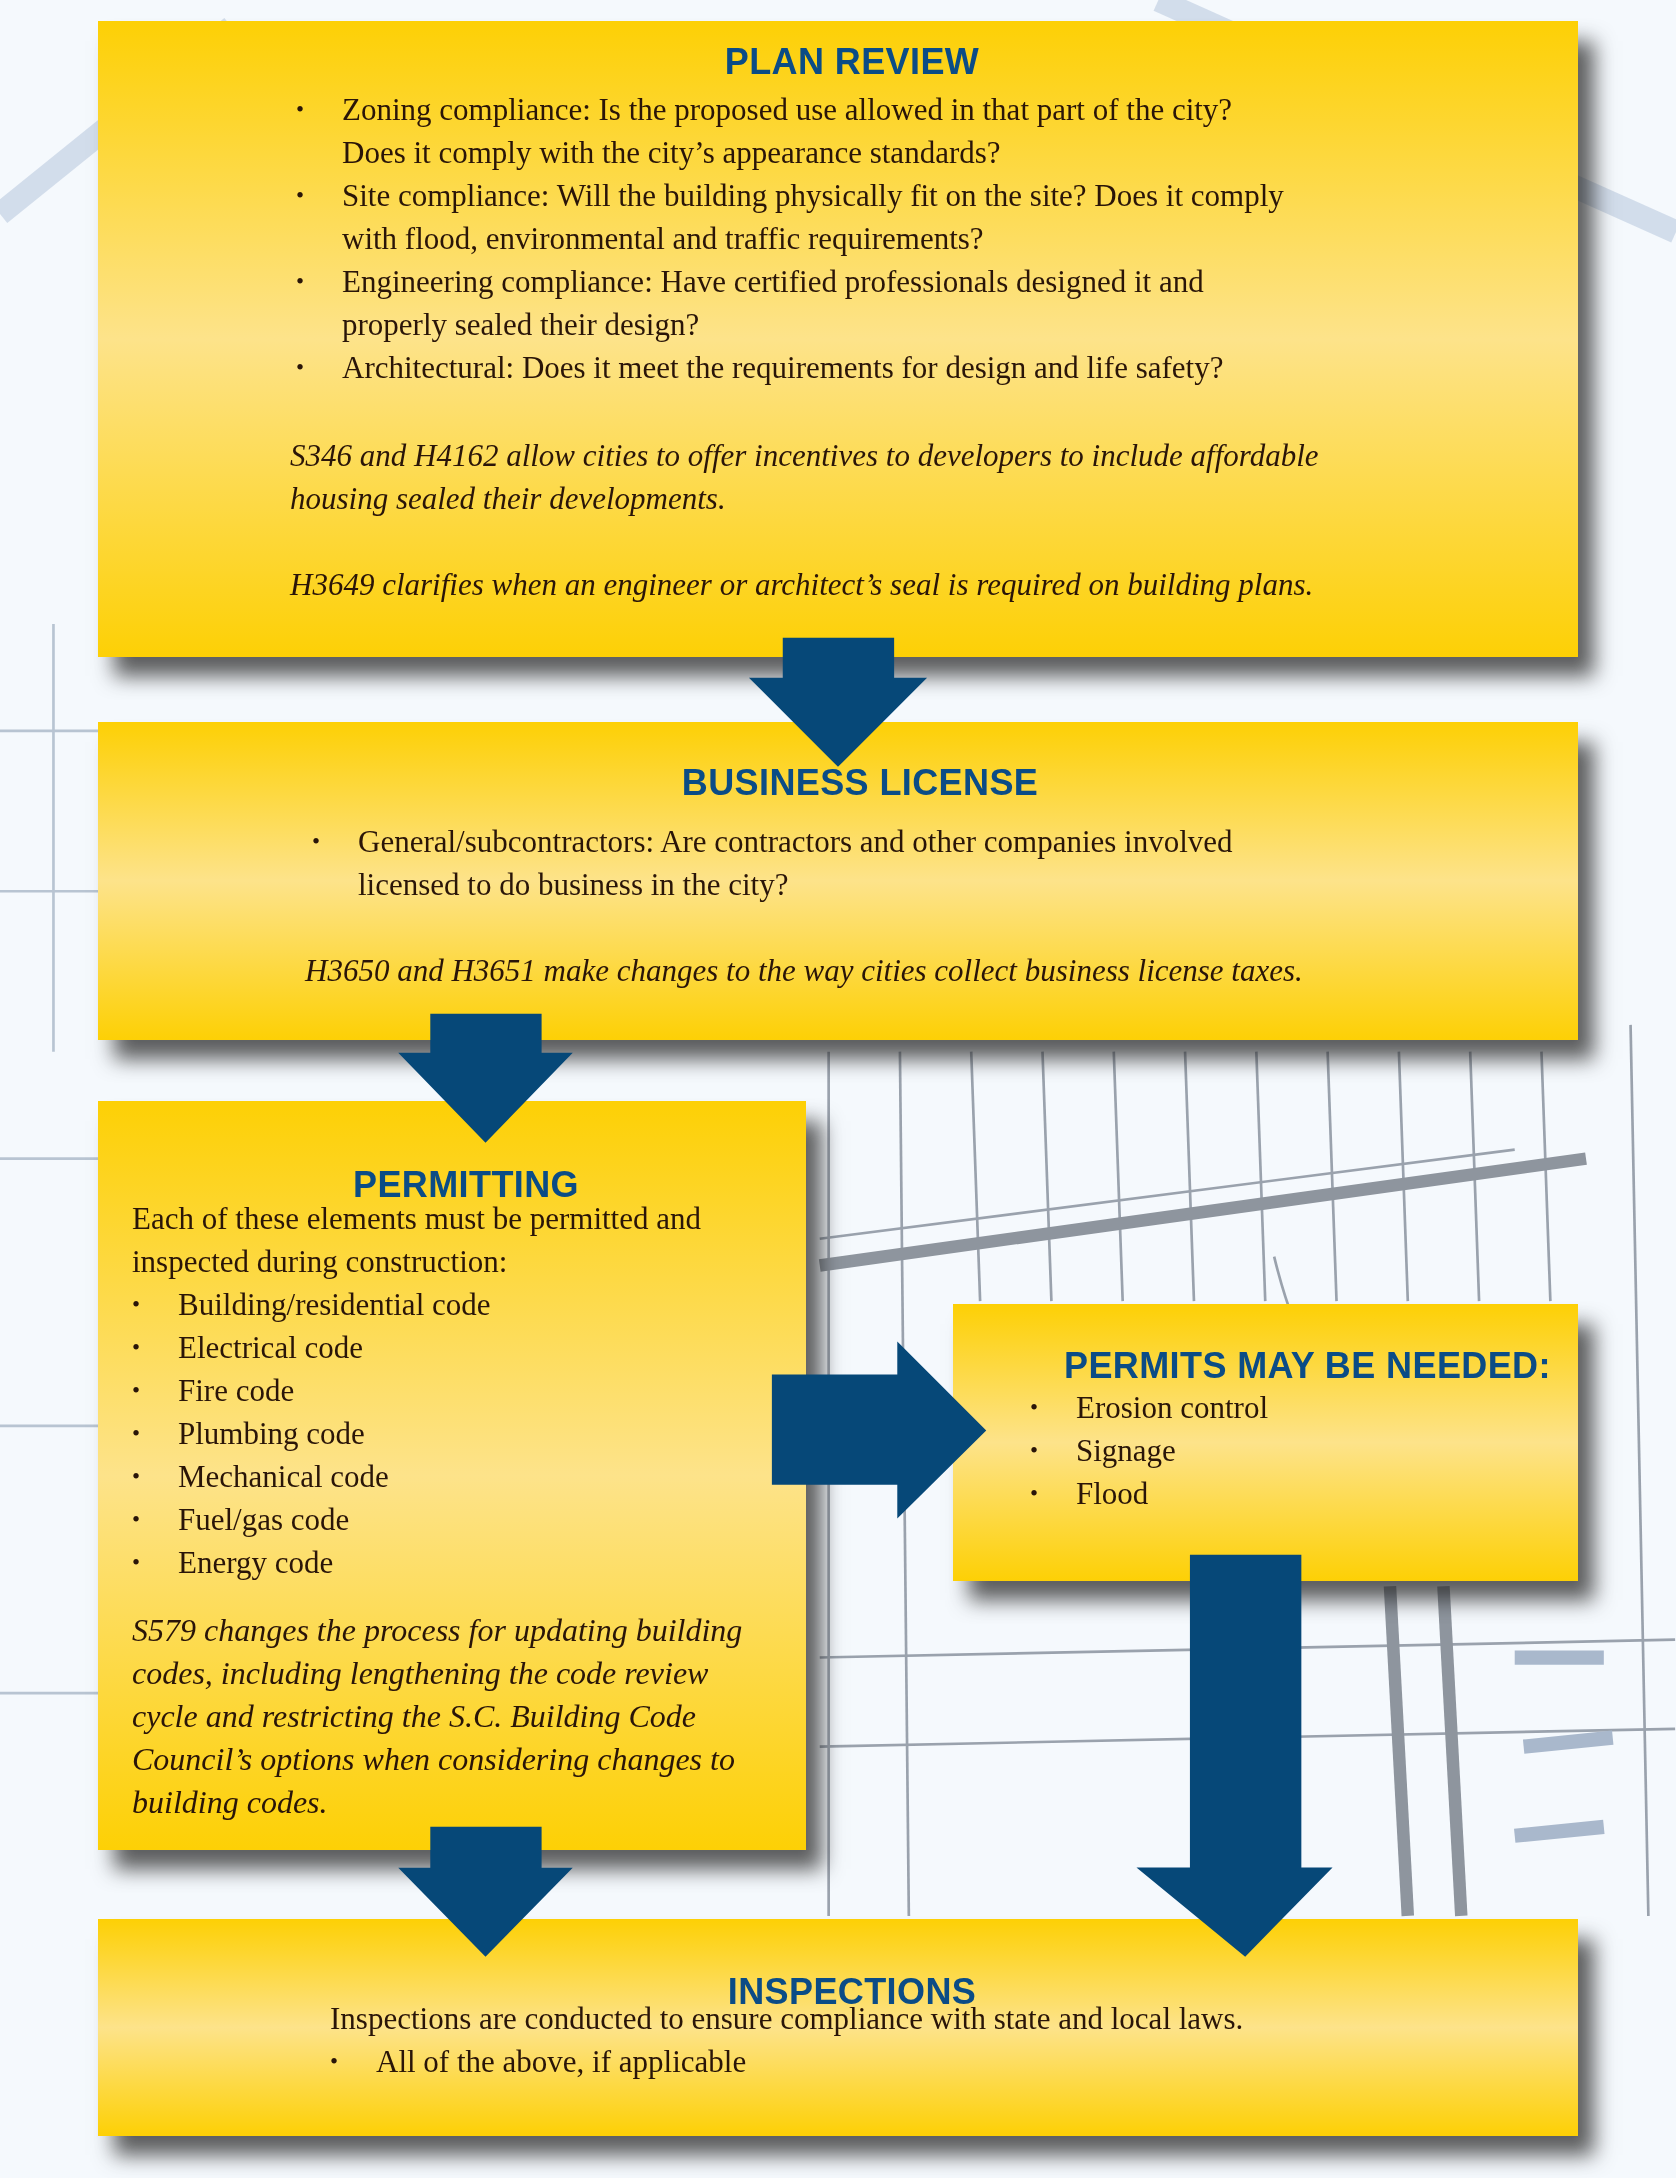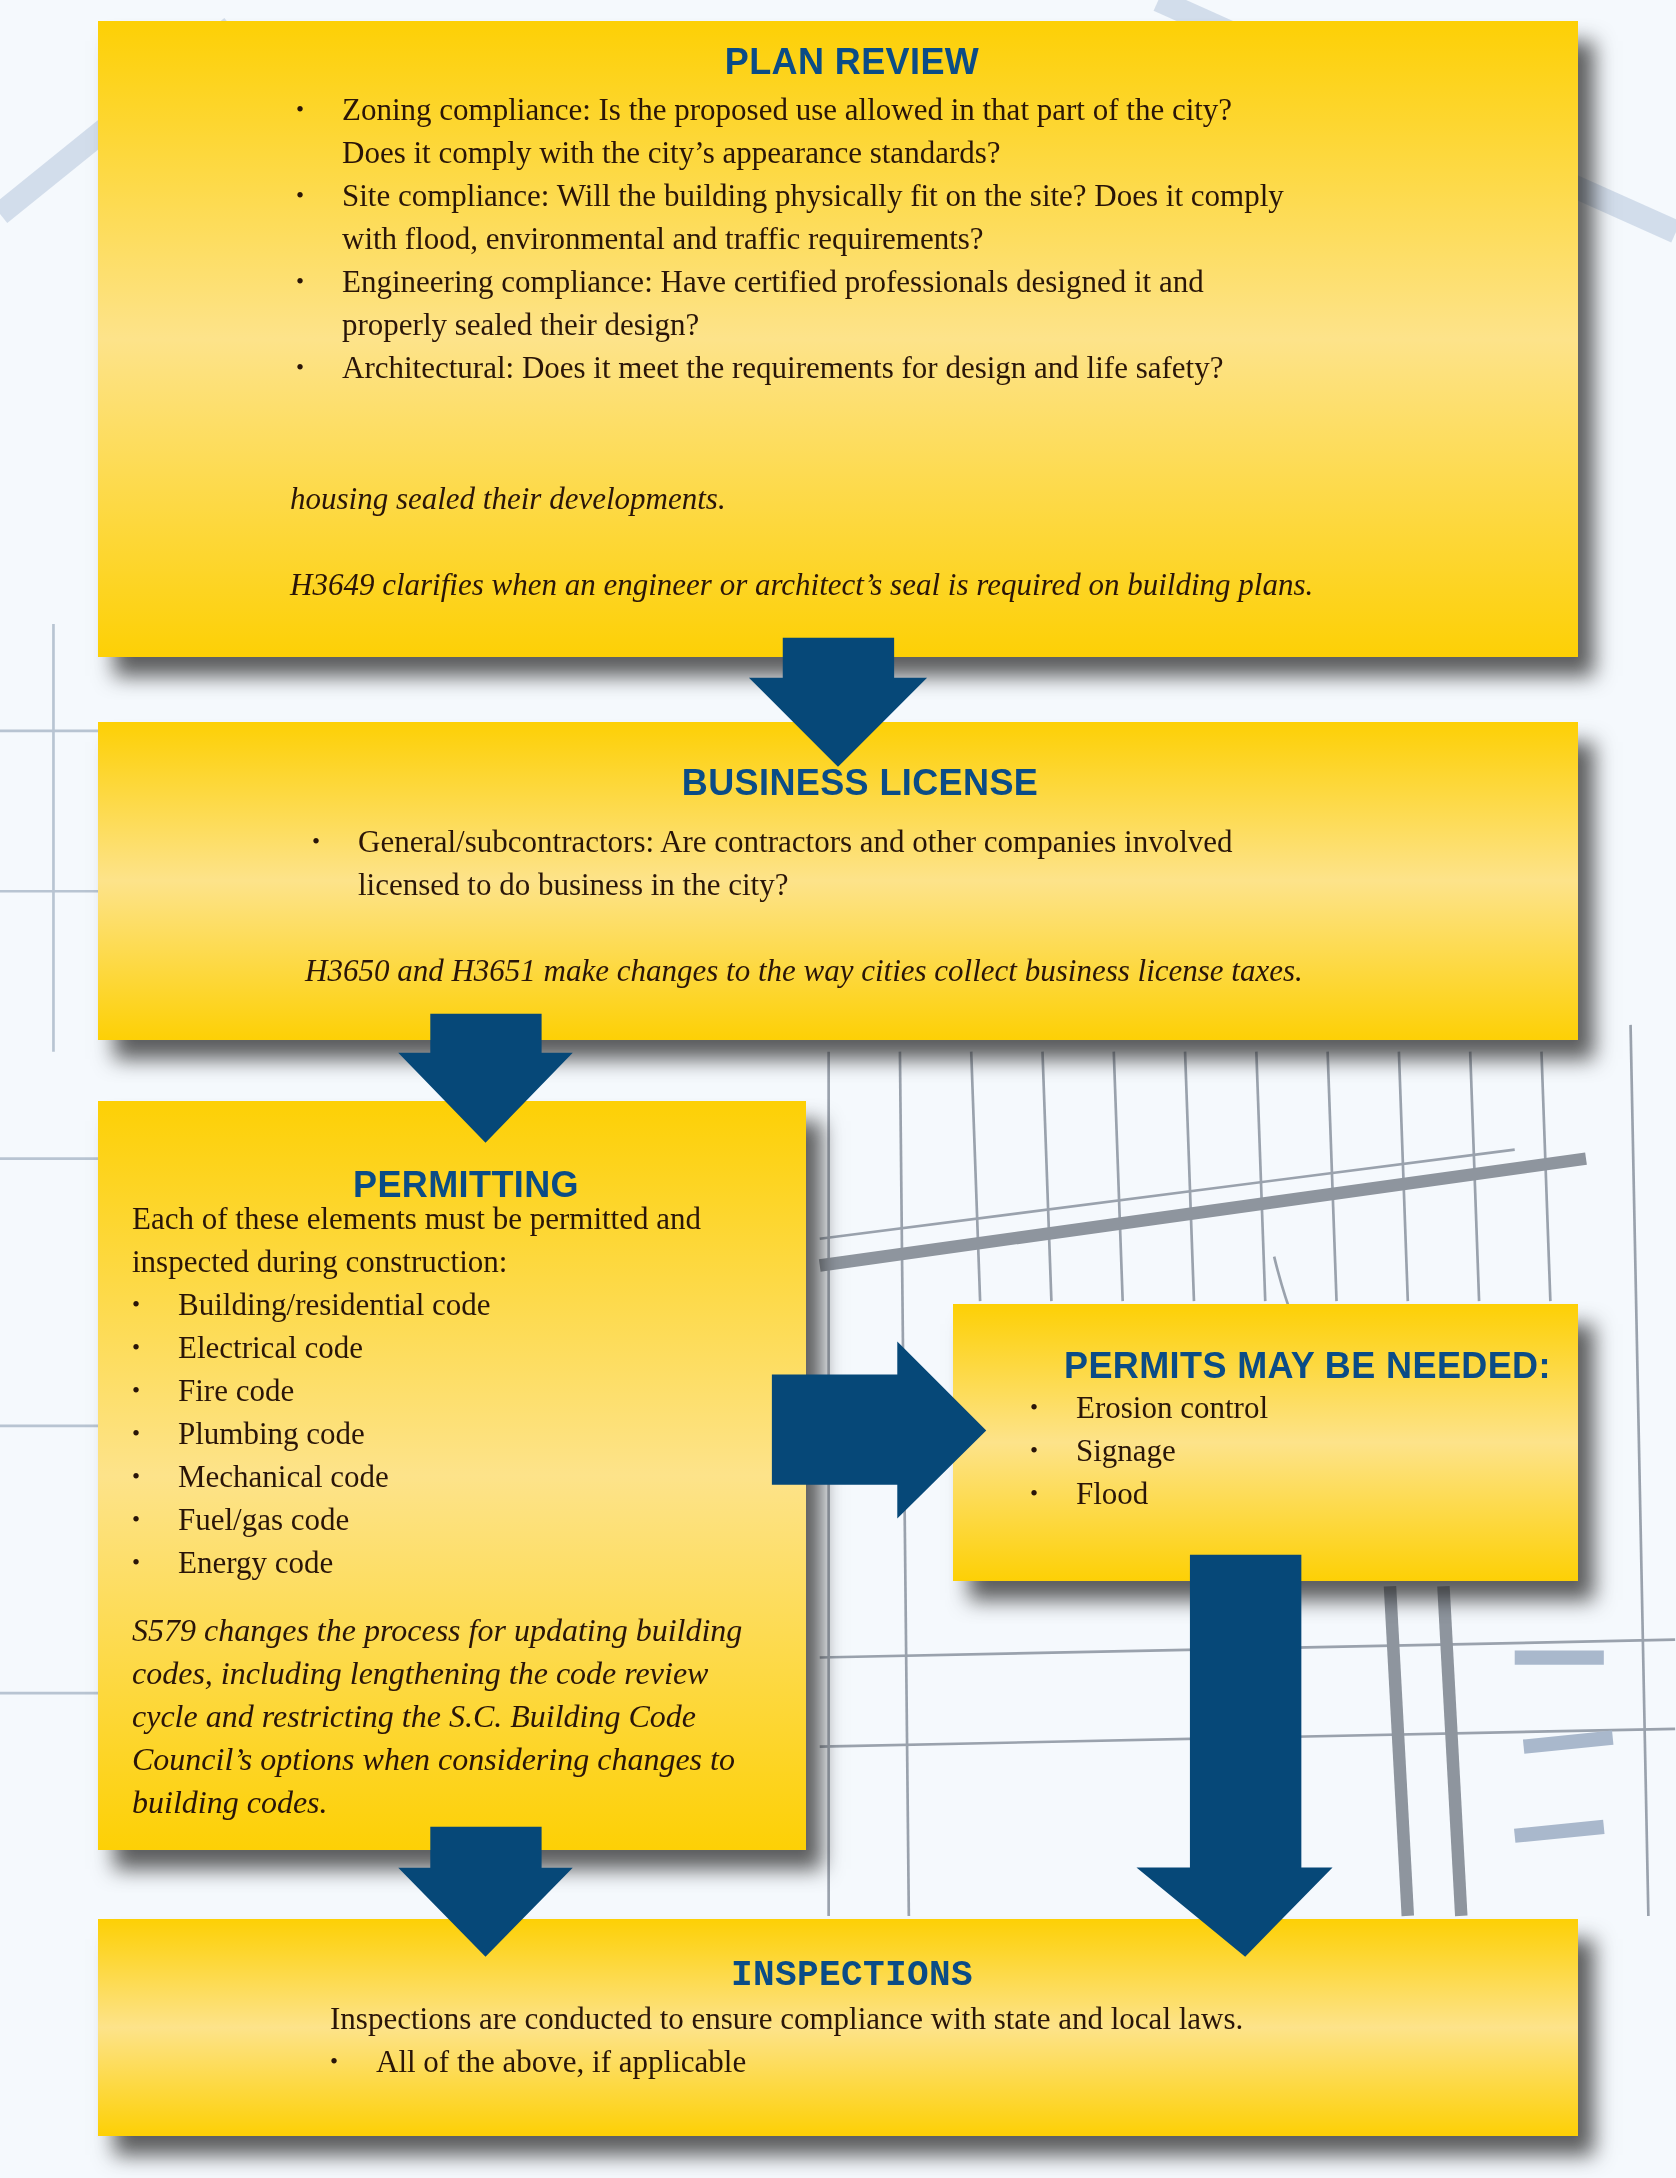--- a/index.html
+++ b/index.html
@@ -103,7 +103,7 @@
     </ul>
   </div>
   <div class="body-text italic" style="left:192px; top:413px; width:1248px;">
-    <p class="para"><br>
+    <p class="para"><span>S346 and H4162 allow cities to offer incentives to developers to include affordable</span><br>
     <span>housing sealed their developments.</span></p>
   </div>
   <div class="body-text italic" style="left:192px; top:542px; width:1248px;">

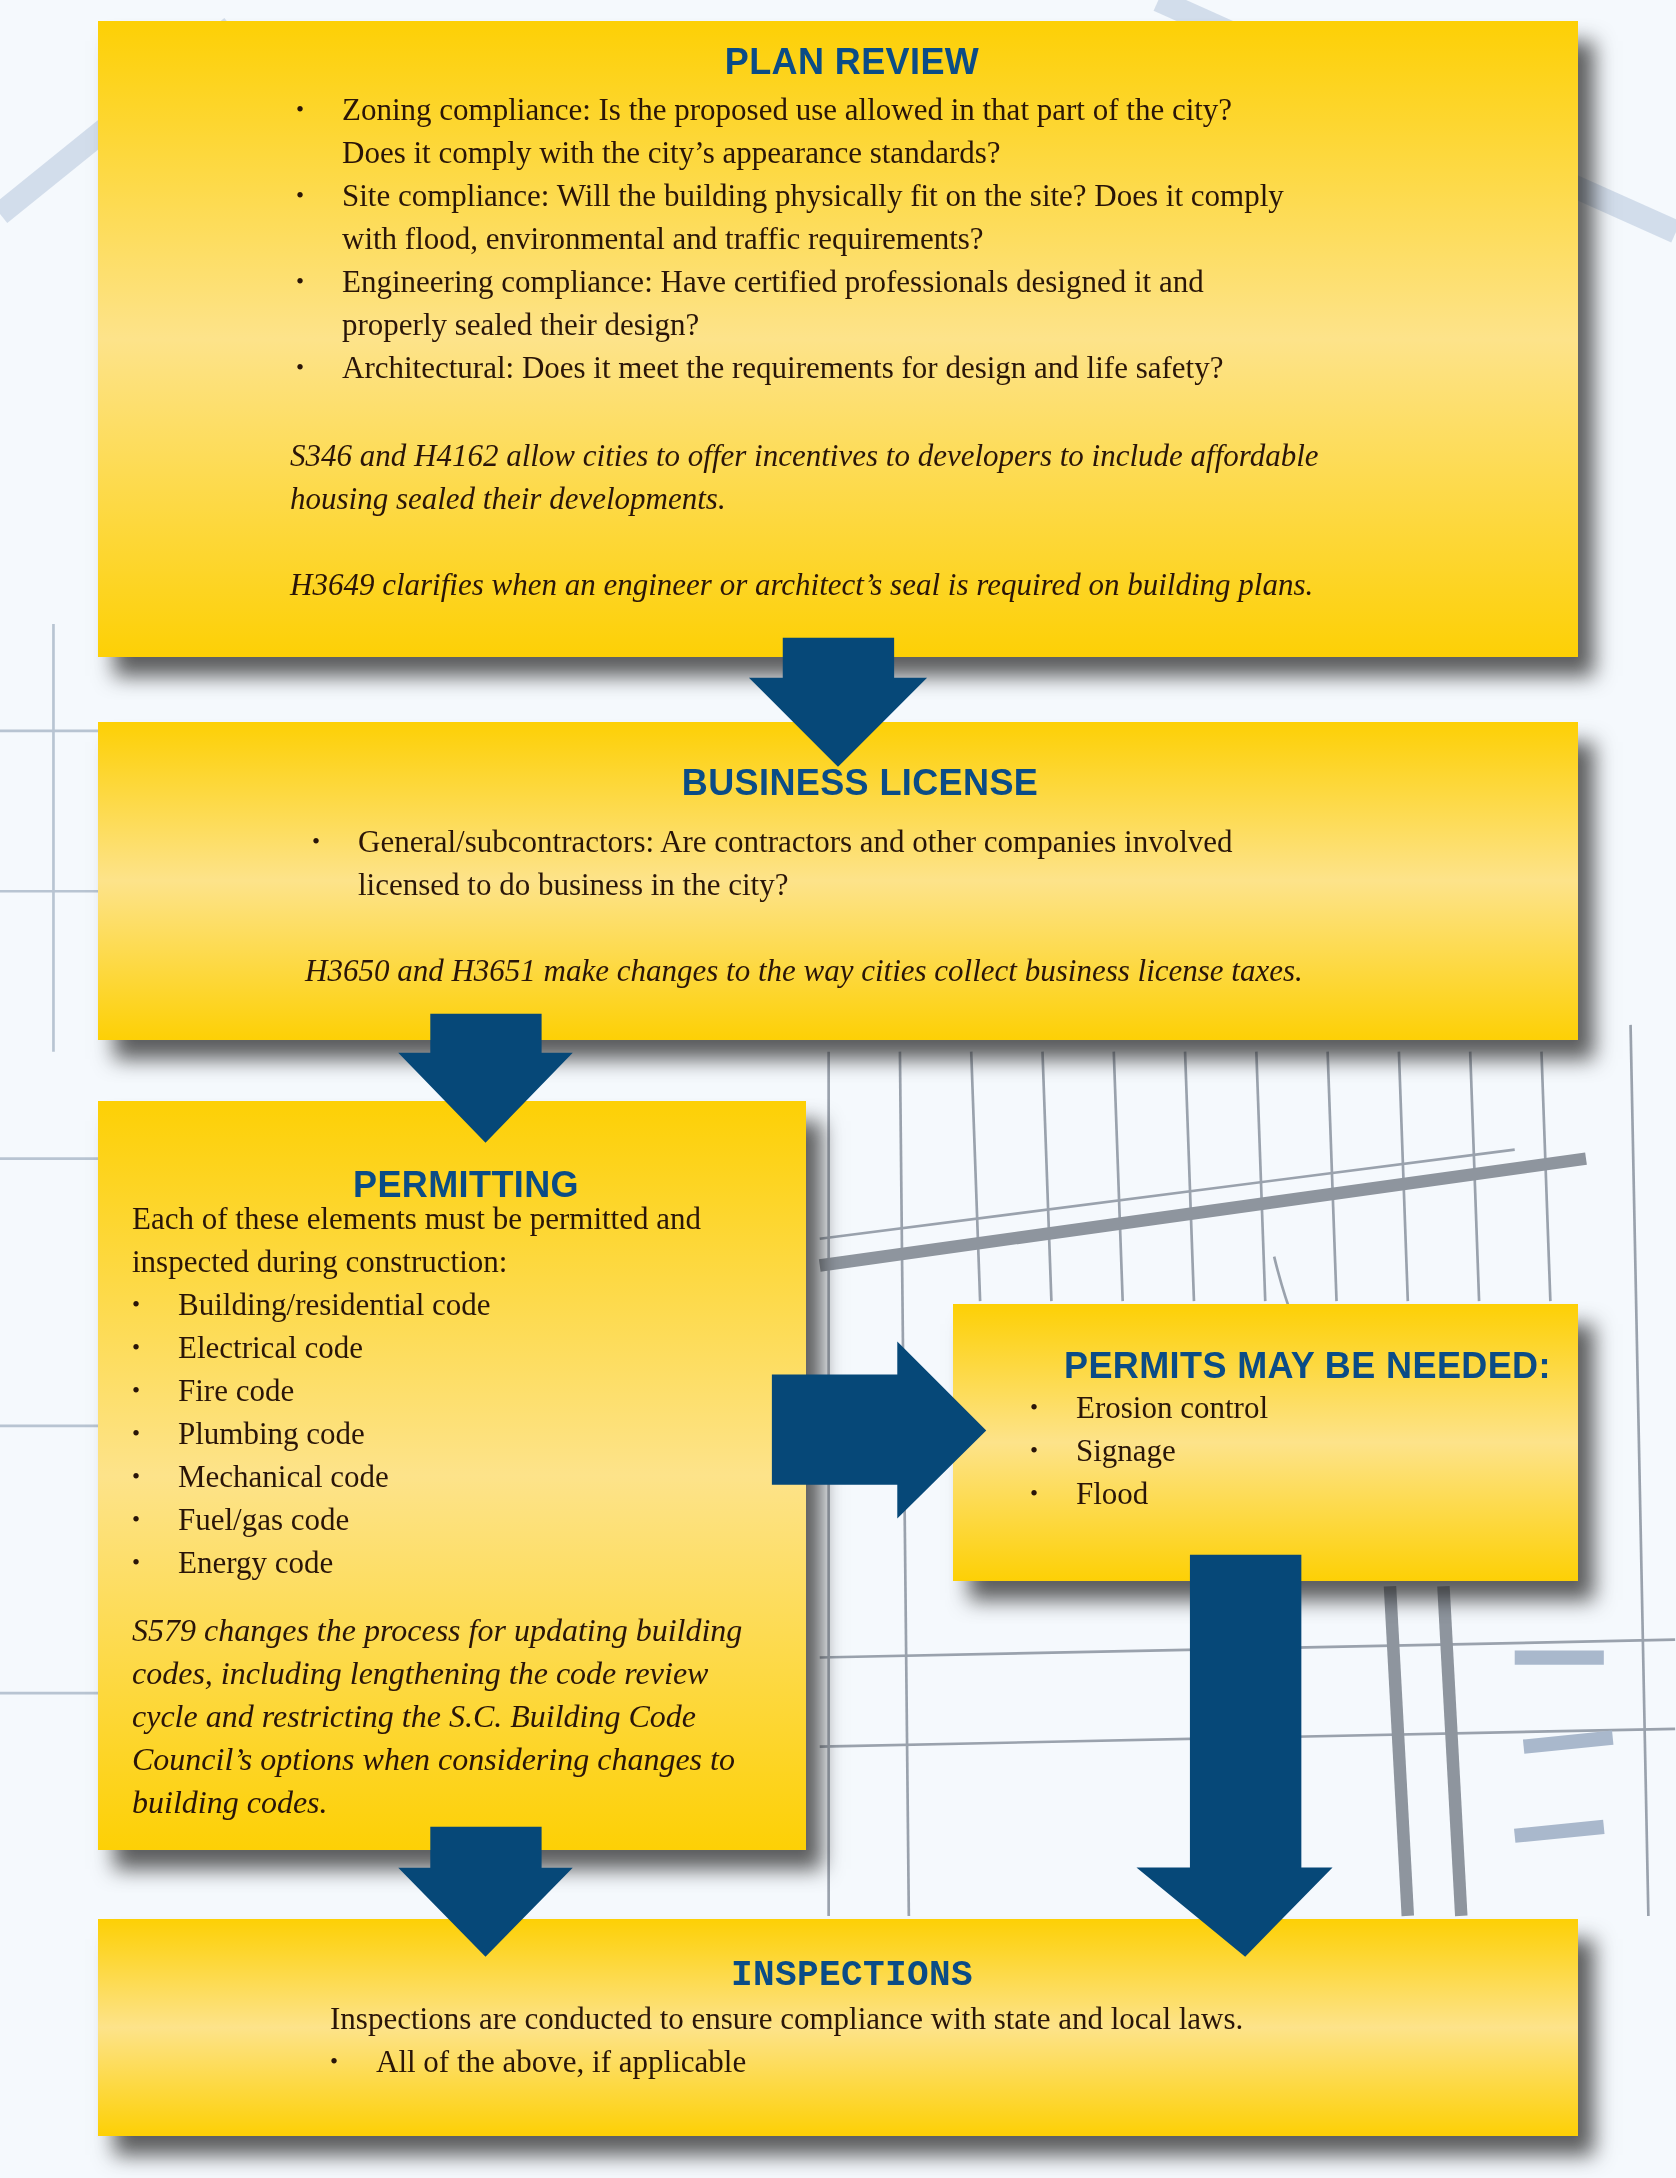--- a/index.html
+++ b/index.html
@@ -185,7 +185,7 @@
 </svg>
 
 <section class="box" style="left:98px; top:1919px; width:1480px; height:217px;">
-  <h2 class="heading" style="top:36px;font-family:Liberation Mono, monospace;">INSPECTIONS</h2>
+  <h2 class="heading" style="top:52px;">INSPECTIONS</h2>
   <div class="body-text" style="left:232px; top:78px; width:1158px;">
     <p class="para">Inspections are conducted to ensure compliance with state and local laws.</p>
     <ul>

